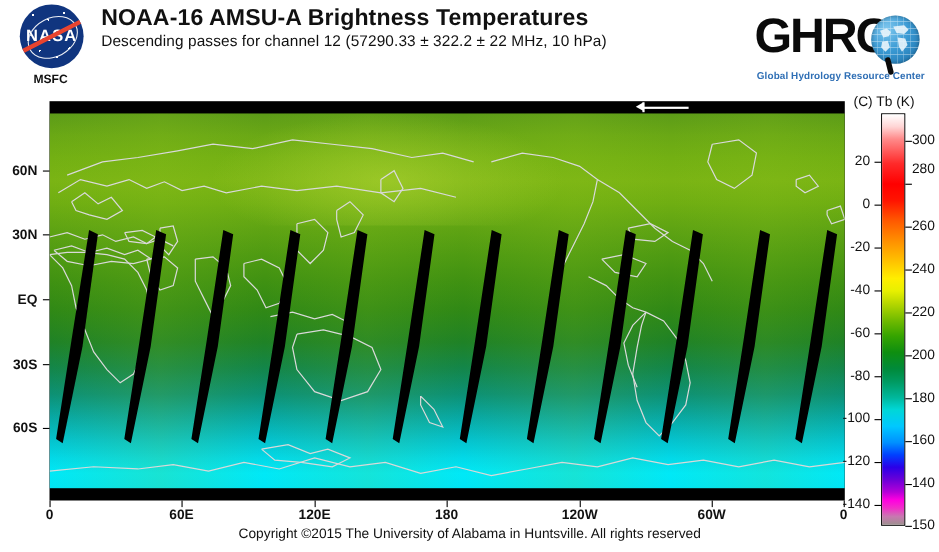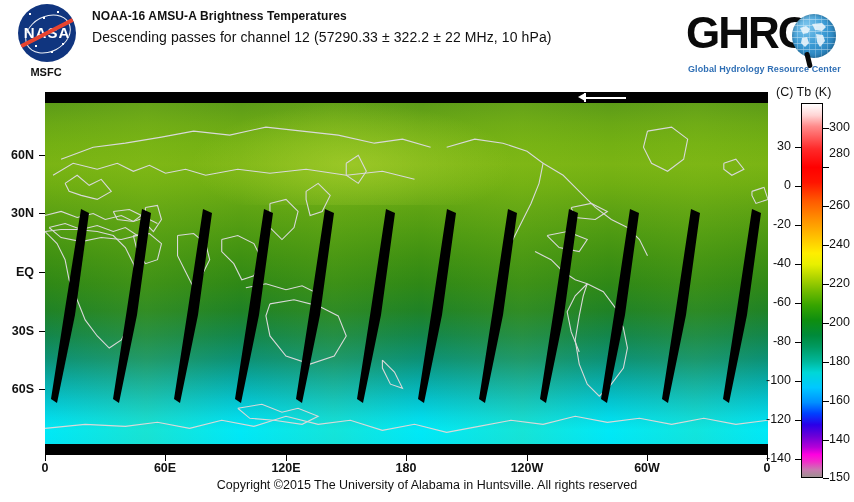--- a/index.html
+++ b/index.html
@@ -36,7 +36,7 @@
               font-size:11px;font-weight:bold;color:#111;}
 
   #title-block{position:absolute;left:92px;top:6px;width:580px;}
-  #title-main{font-size:12px;font-weight:bold;line-height:21px;letter-spacing:.1px;}
+  #title-main{font-size:21px;font-weight:bold;line-height:21px;letter-spacing:.1px;}
   .subtitle{font-size:14px;line-height:21px;letter-spacing:.1px;}
 
   #ghrc-logo{position:absolute;left:686px;top:6px;width:160px;height:76px;}

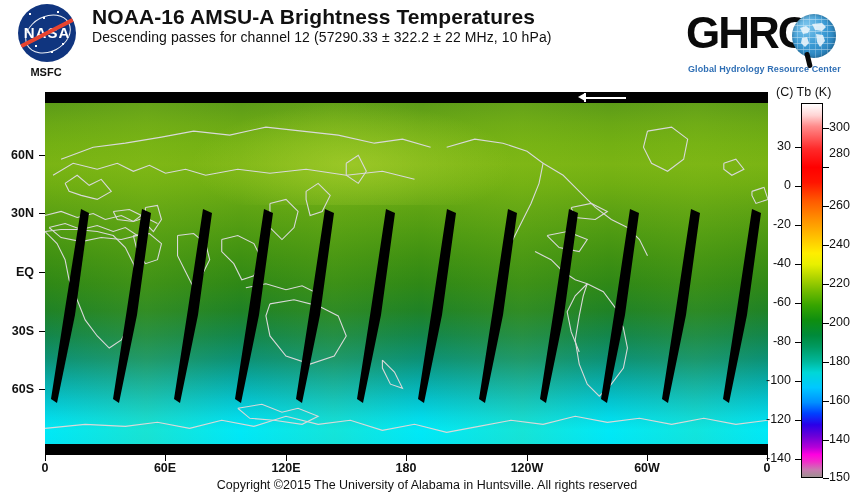--- a/index.html
+++ b/index.html
@@ -322,7 +322,7 @@
 
 <div>
   <div class="cb-tick-l" style="left:795px;top:147px;"></div>
-  <div class="cb-lab-l" style="left:755px;top:139px;width:36px;">30</div>
+  <div class="cb-lab-l" style="left:755px;top:139px;width:36px;">20</div>
   <div class="cb-tick-l" style="left:795px;top:186px;"></div>
   <div class="cb-lab-l" style="left:755px;top:178px;width:36px;">0</div>
   <div class="cb-tick-l" style="left:795px;top:225px;"></div>

